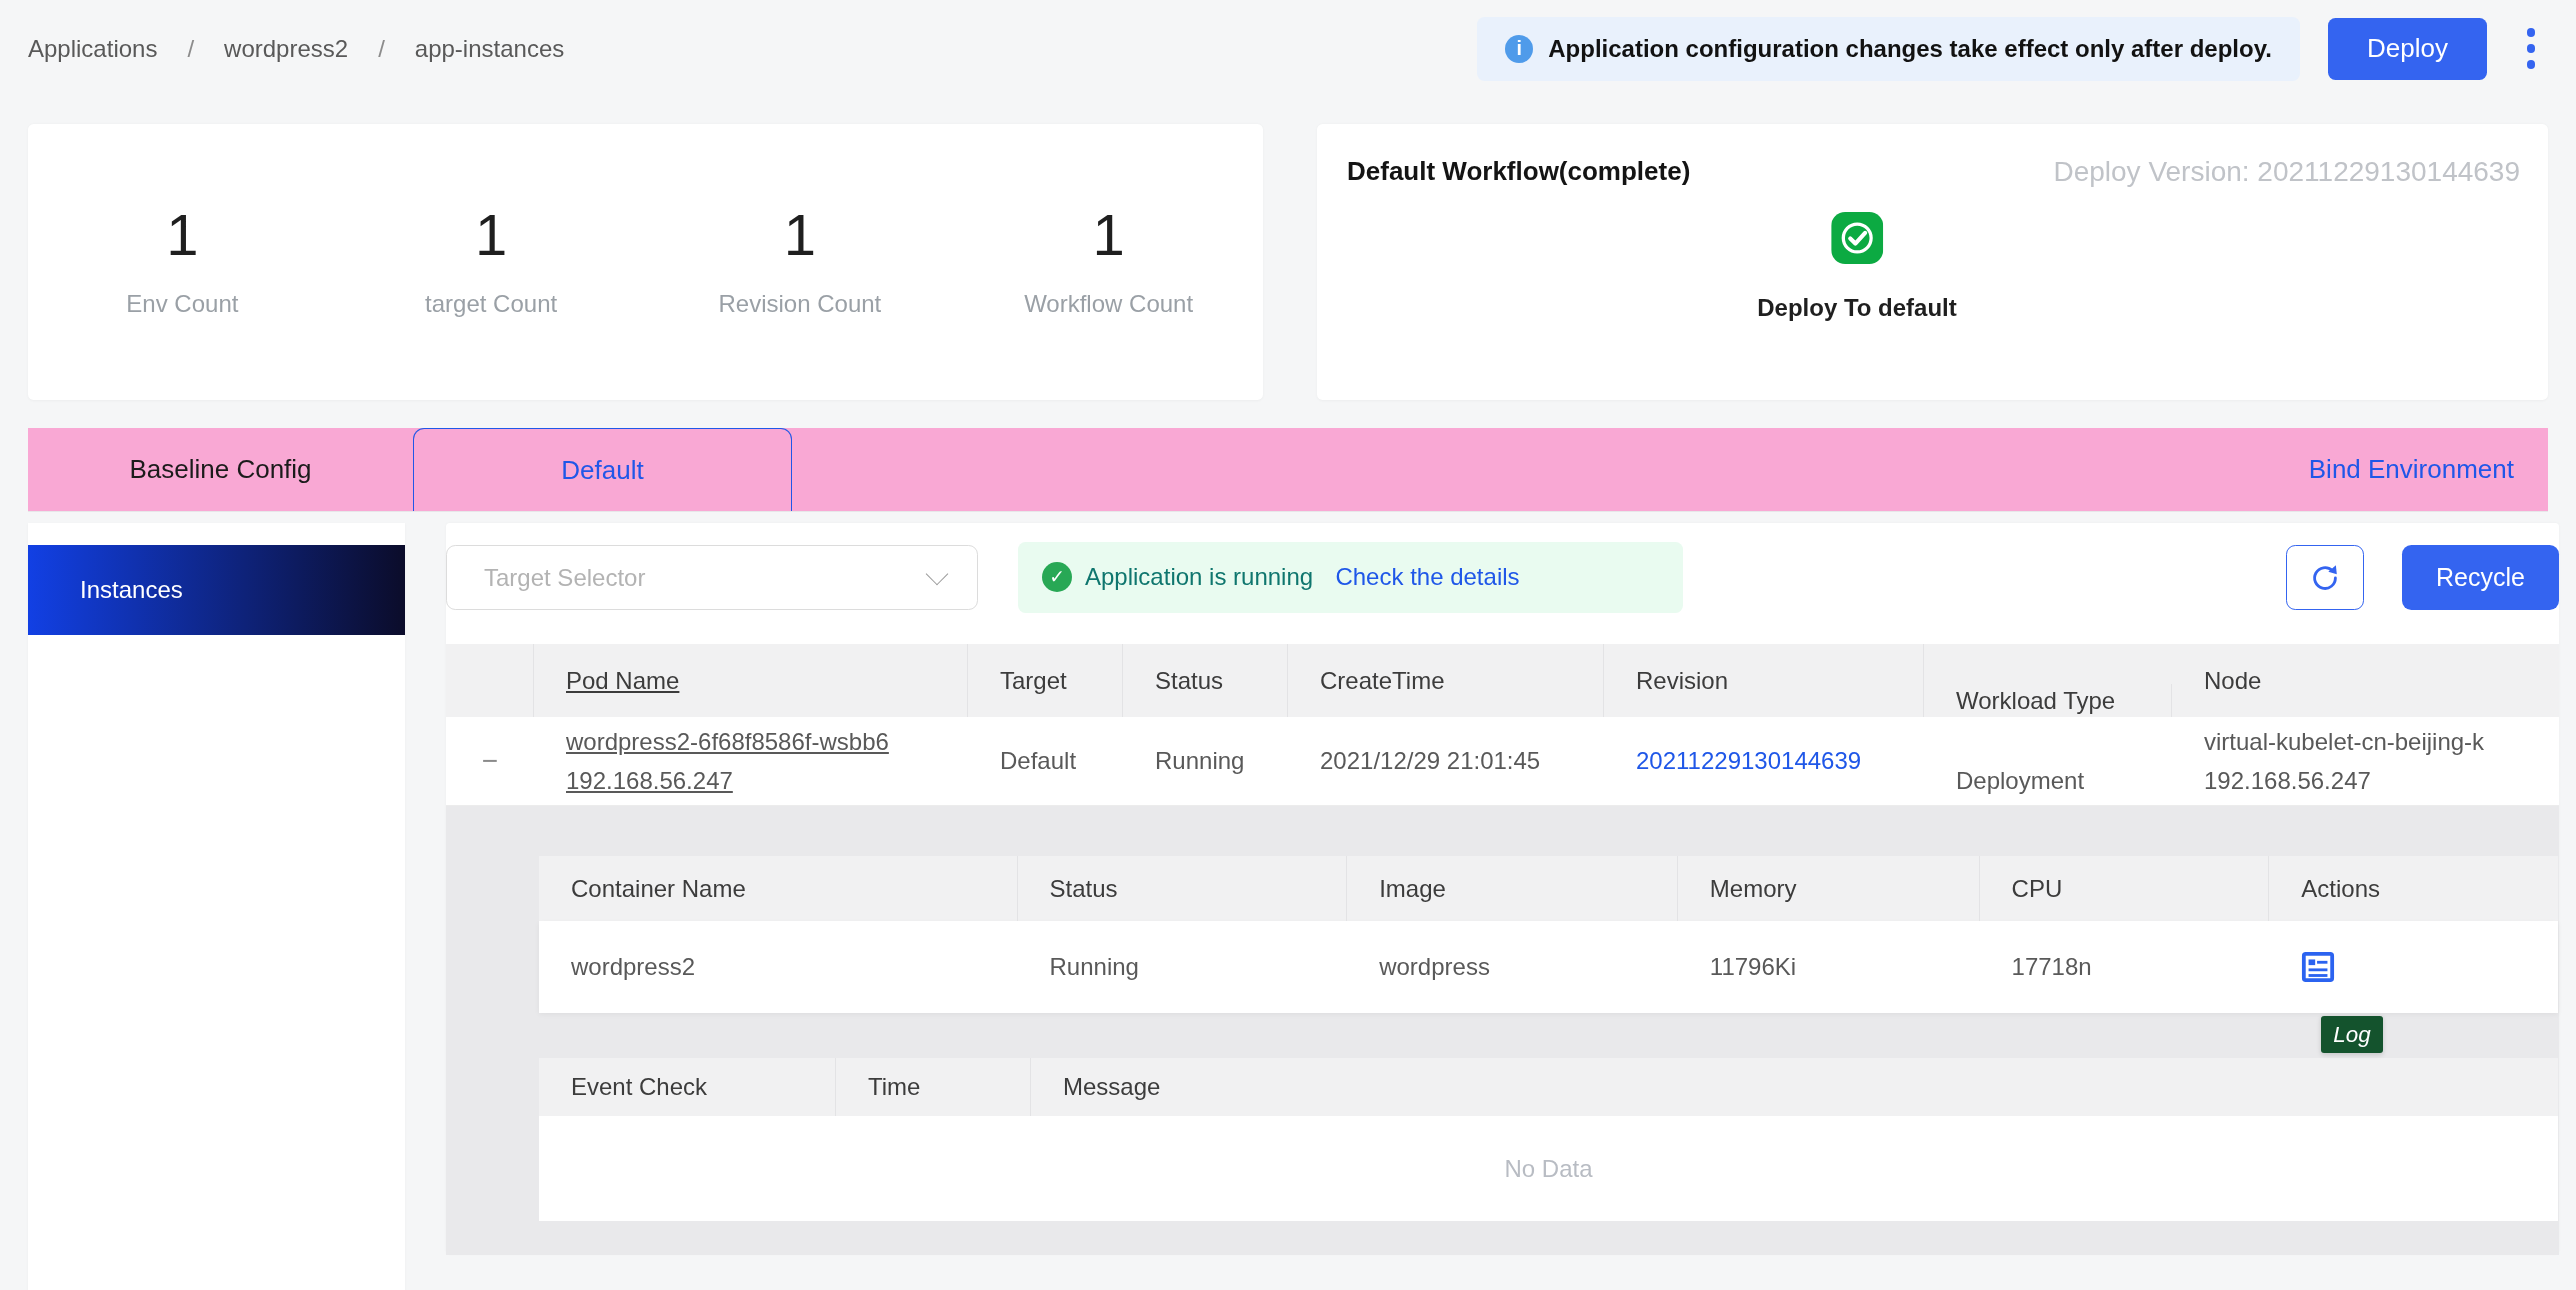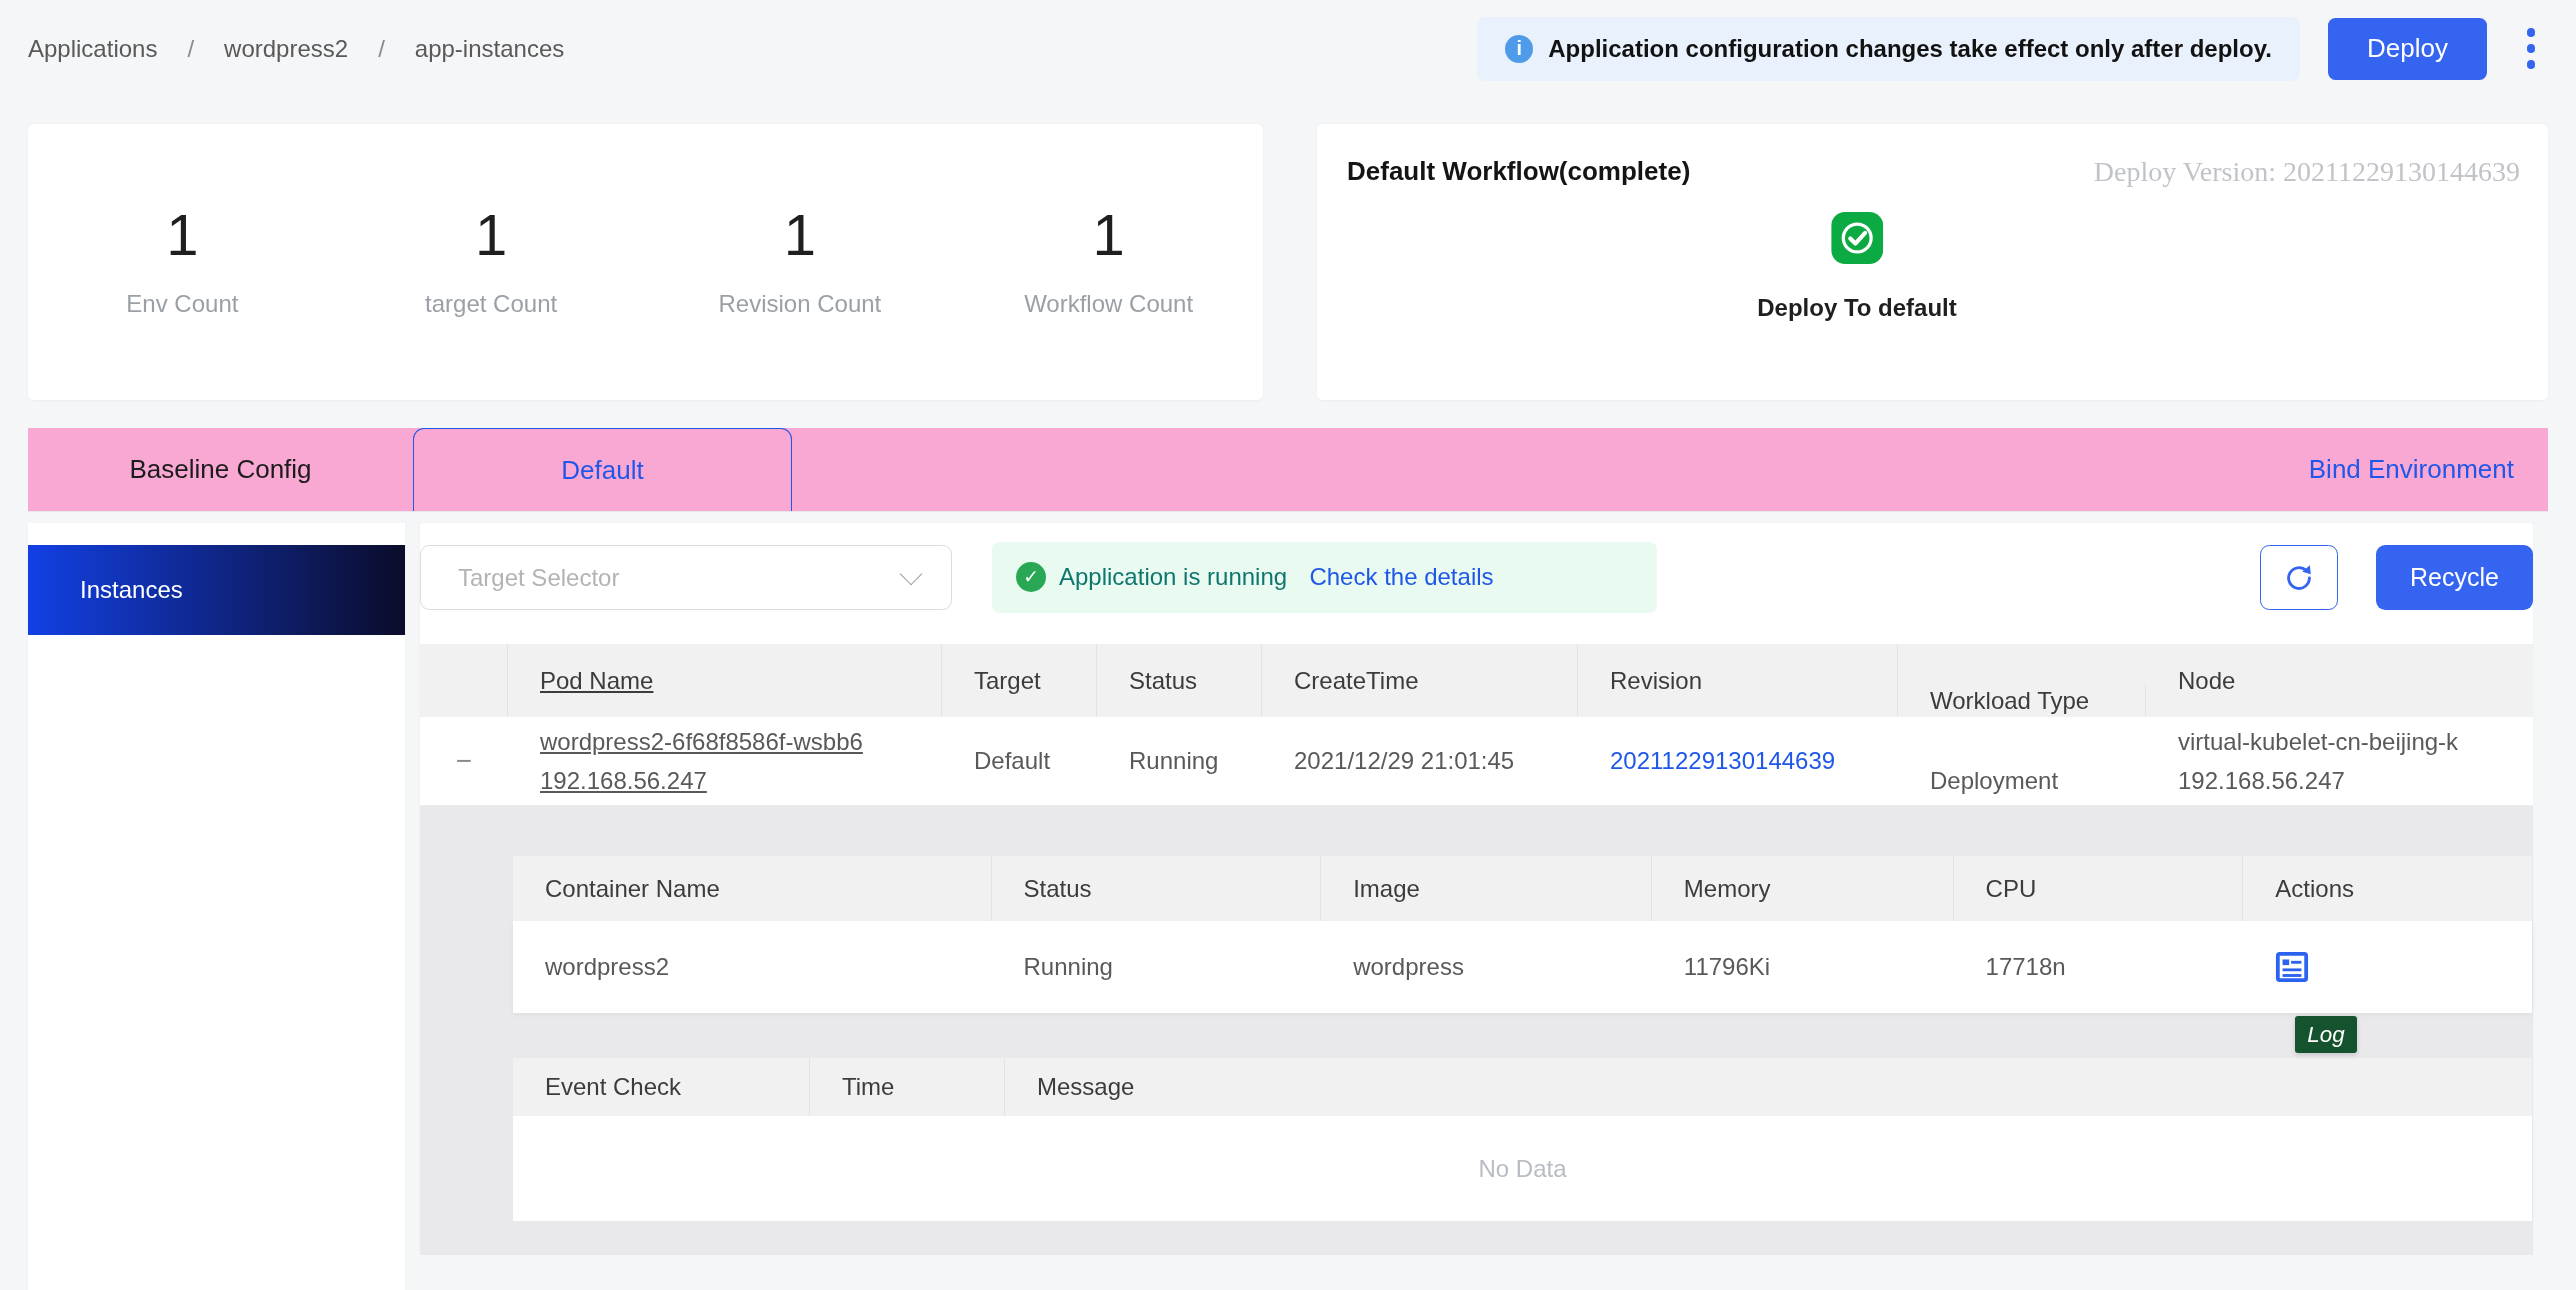--- a/index.html
+++ b/index.html
@@ -44,7 +44,7 @@
   .wf-head{display:flex;justify-content:space-between;align-items:flex-start;
     padding:32px 28px 0 30px;}
   .wf-title{font-size:26px;font-weight:700;color:#141414;}
-  .wf-version{font-size:28px;color:#c0c3c8;font-family:Liberation Serif, serif;}
+  .wf-version{font-size:28px;color:#c0c3c8;}
   .wf-node{position:absolute;left:540px;top:88px;transform:translateX(-50%);
     display:flex;flex-direction:column;align-items:center;gap:30px;}
   .wf-node-label{font-size:24px;font-weight:700;color:#1f1f1f;white-space:nowrap;}

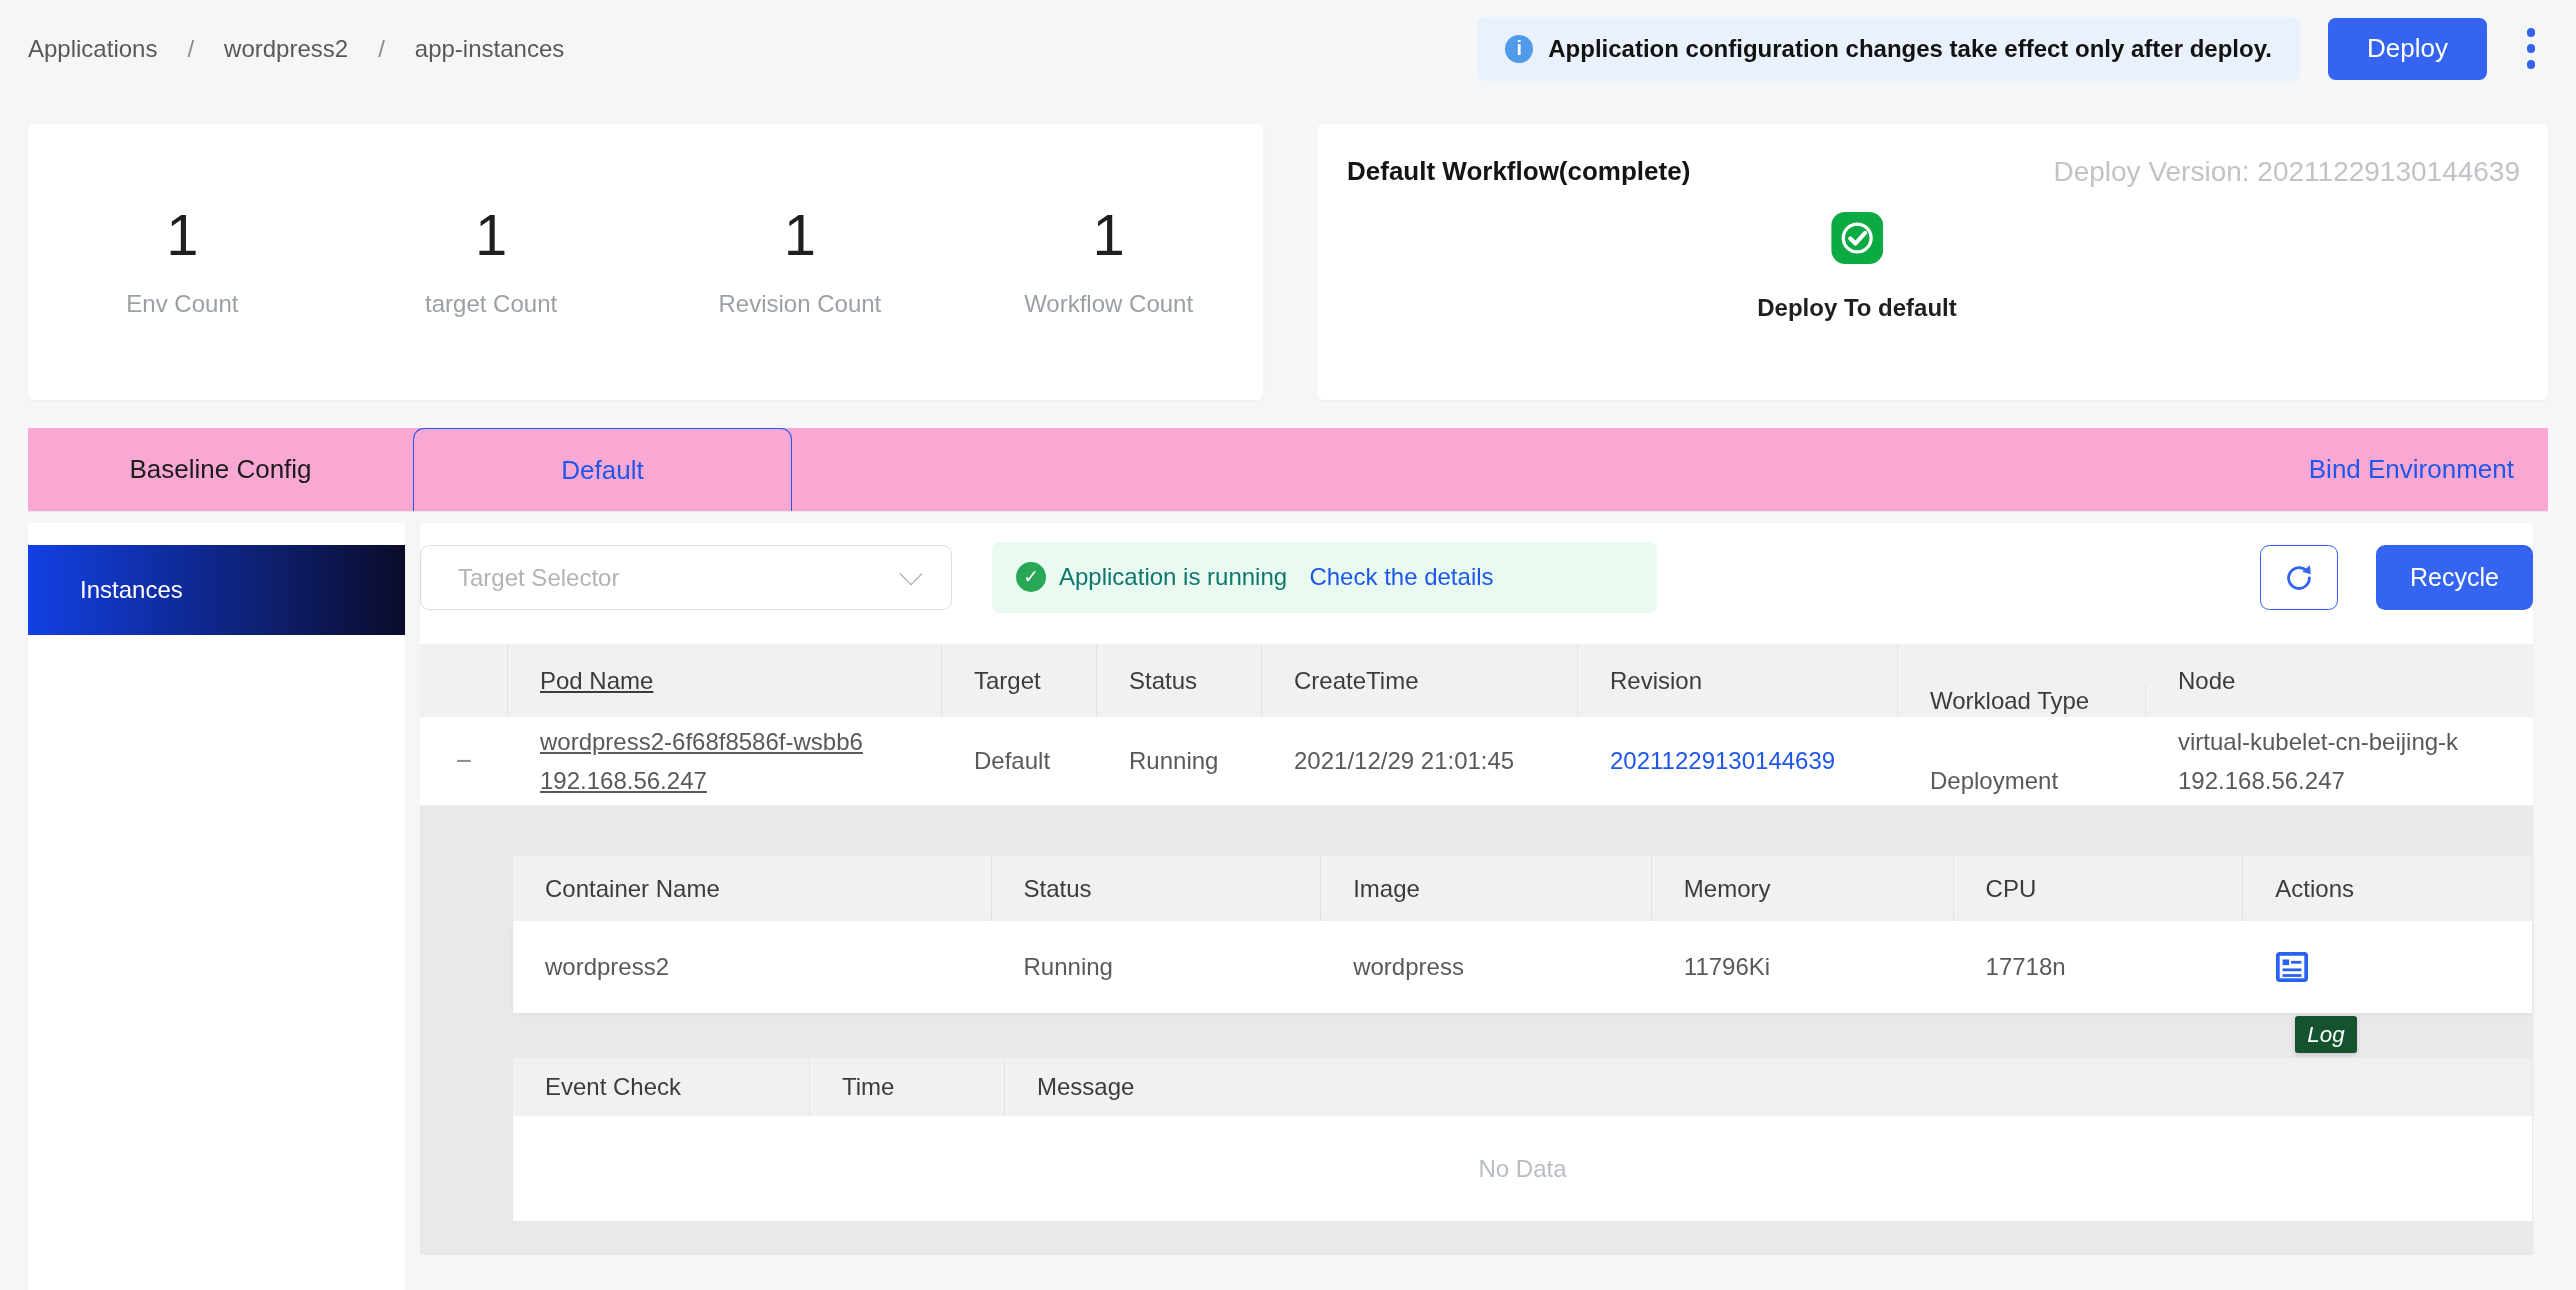--- a/index.html
+++ b/index.html
@@ -67,7 +67,7 @@
     background:linear-gradient(90deg,#1240e4 0%,#0b0c2a 100%);}
 
   
-  #main{position:absolute;left:420px;top:523px;width:2113px;height:730px;background:#fff;
+  #main{position:absolute;left:446px;top:523px;width:2113px;height:730px;background:#fff;
     border-radius:3.7px;box-shadow:0 0.9px 2.8px rgba(0,0,0,0.04);}
   .toolbar{position:relative;height:121px;}
   .select{position:absolute;left:0;top:22.4px;width:532px;height:65px;background:#fff;

